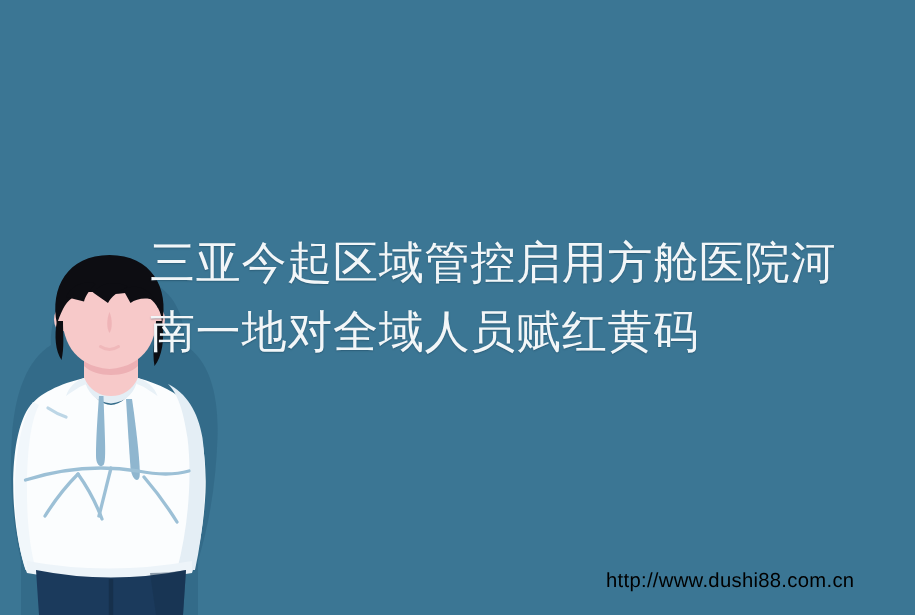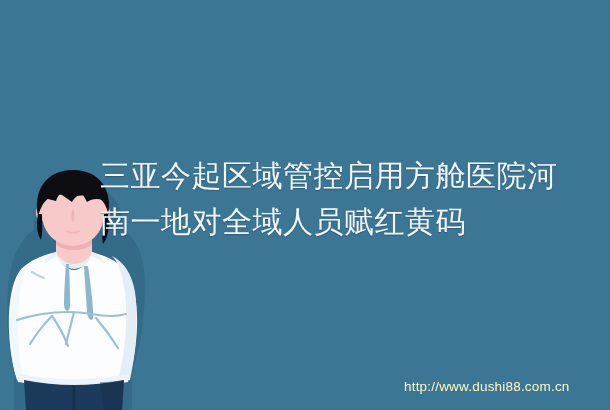--- a/index.html
+++ b/index.html
@@ -40,7 +40,7 @@
     top: 378px;
     font-size: 13.5px;
     line-height: 17px;
-    color: #fef9c3;
+    color: #000000;
     letter-spacing: .2px;
   }
 

